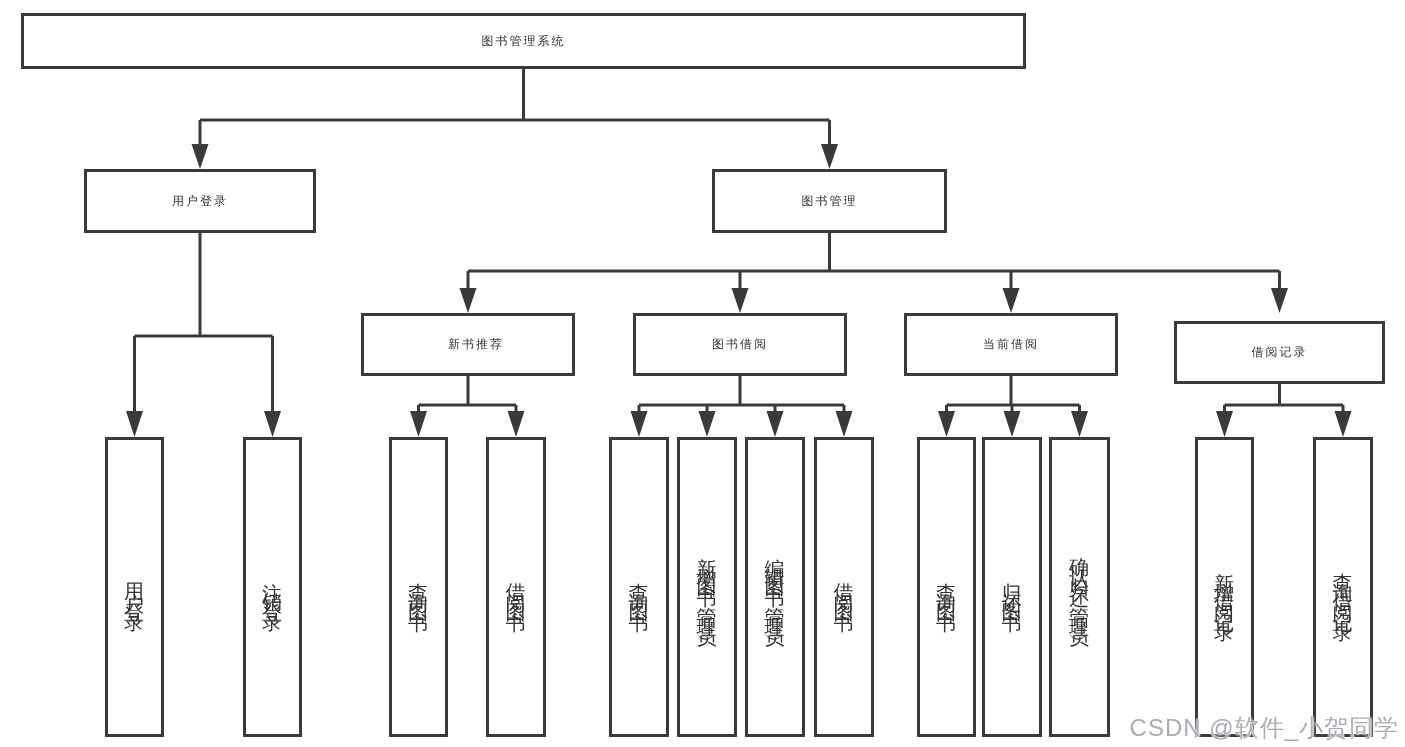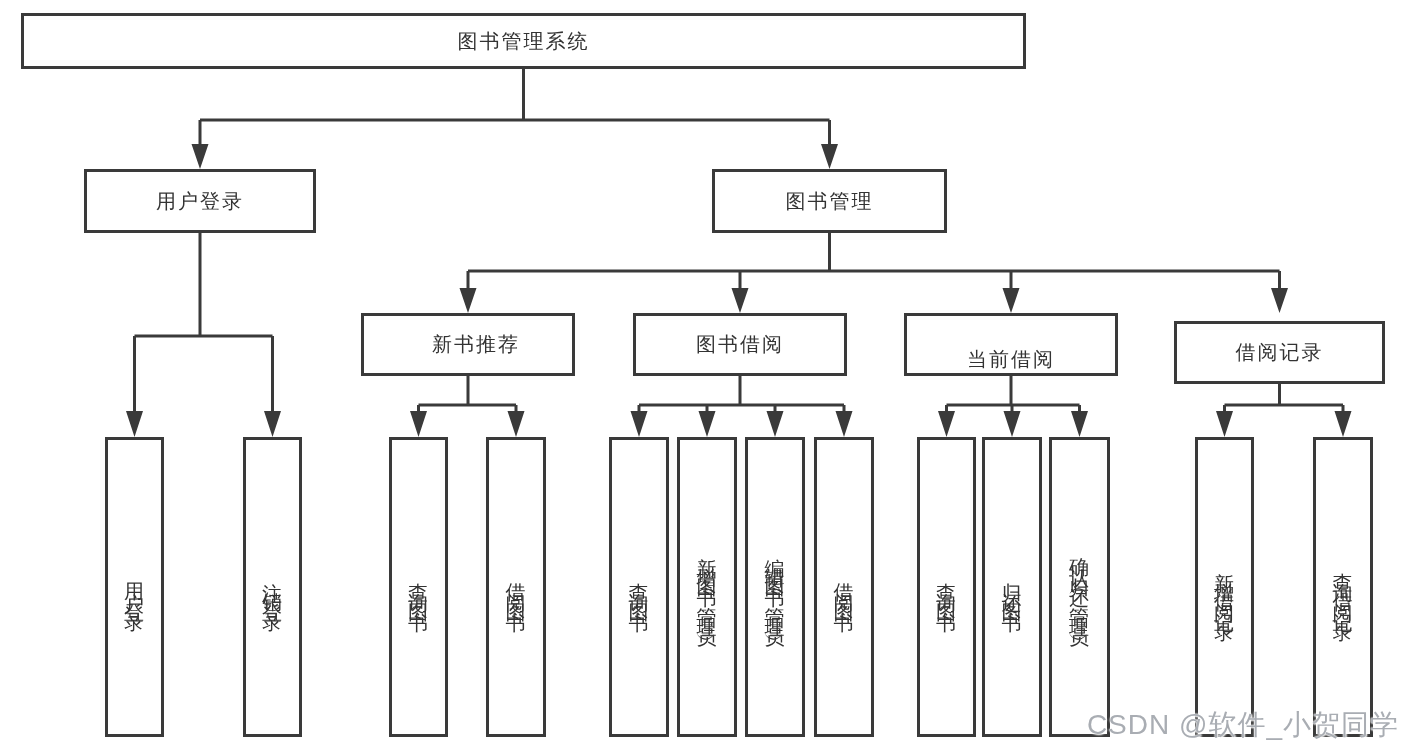--- a/index.html
+++ b/index.html
@@ -36,7 +36,7 @@
     z-index: 1;
   }
   .hbox span {
-    font-size: 20px;
+    font-size: 12px;
     letter-spacing: 2px;
     white-space: nowrap;
   }

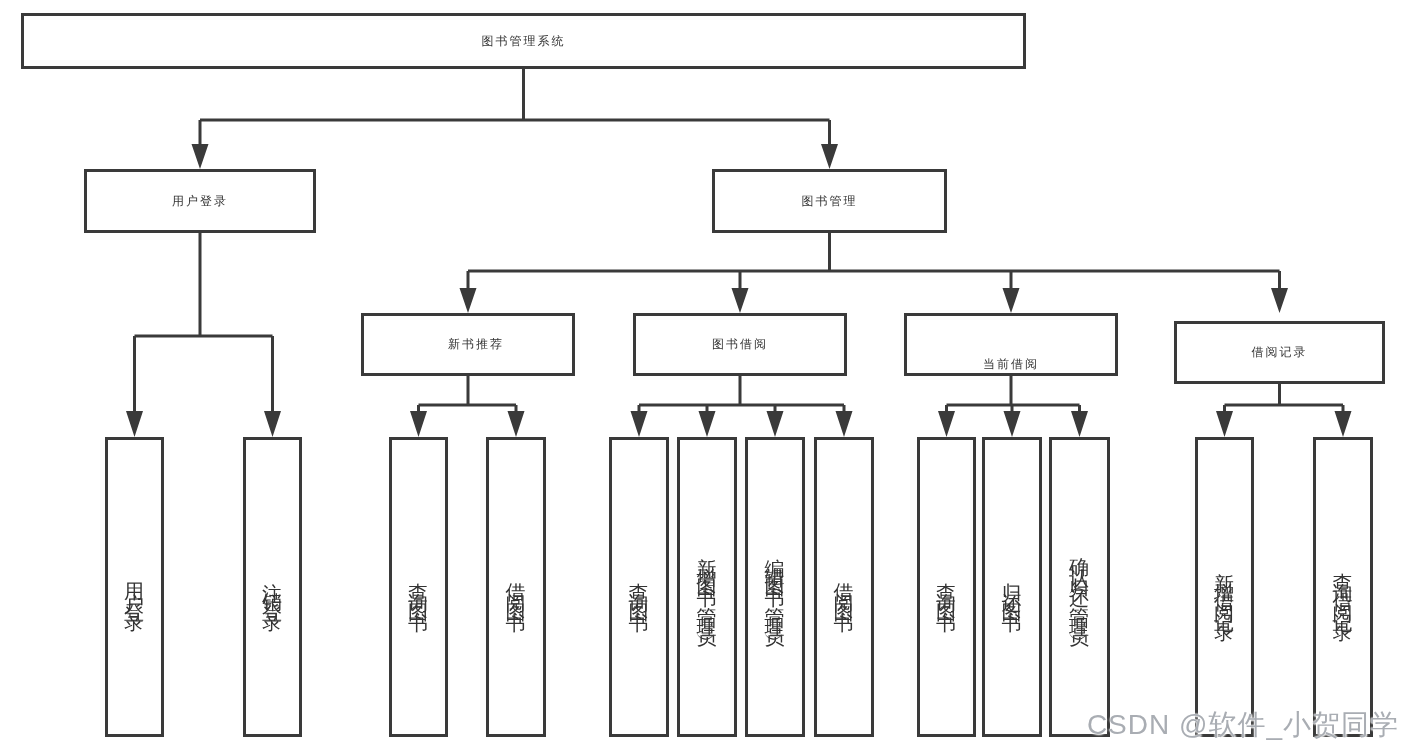--- a/index.html
+++ b/index.html
@@ -137,7 +137,7 @@
   <div class="hbox" style="left:633px; top:313px; width:214px; height:63px;">
     <span>图书借阅</span>
   </div>
-  <div class="hbox" style="left:904px; top:313px; width:214px; height:63px;align-items:flex-end;">
+  <div class="hbox" style="left:904px; top:313px; width:214px; height:63px;">
     <span>当前借阅</span>
   </div>
   <div class="hbox" style="left:1174px; top:321px; width:211px; height:63px;">

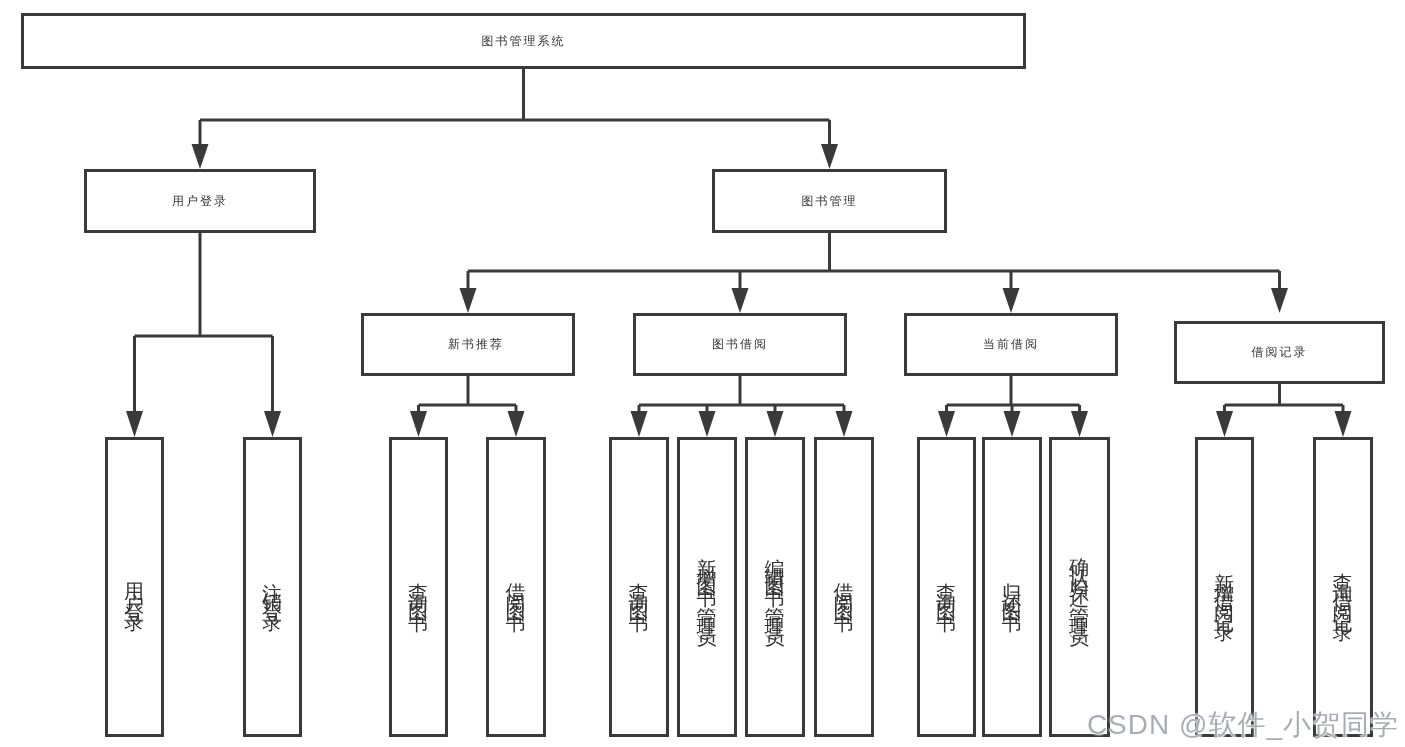--- a/index.html
+++ b/index.html
@@ -52,7 +52,7 @@
     right: 6px;
     bottom: 3px;
     z-index: 2;
-    font-size: 28px;
+    font-size: 24px;
     letter-spacing: 1px;
     color: var(--watermark);
     text-shadow: 0 0 2px #fff, 0 0 2px #fff, 1px 1px 2px #fff;

